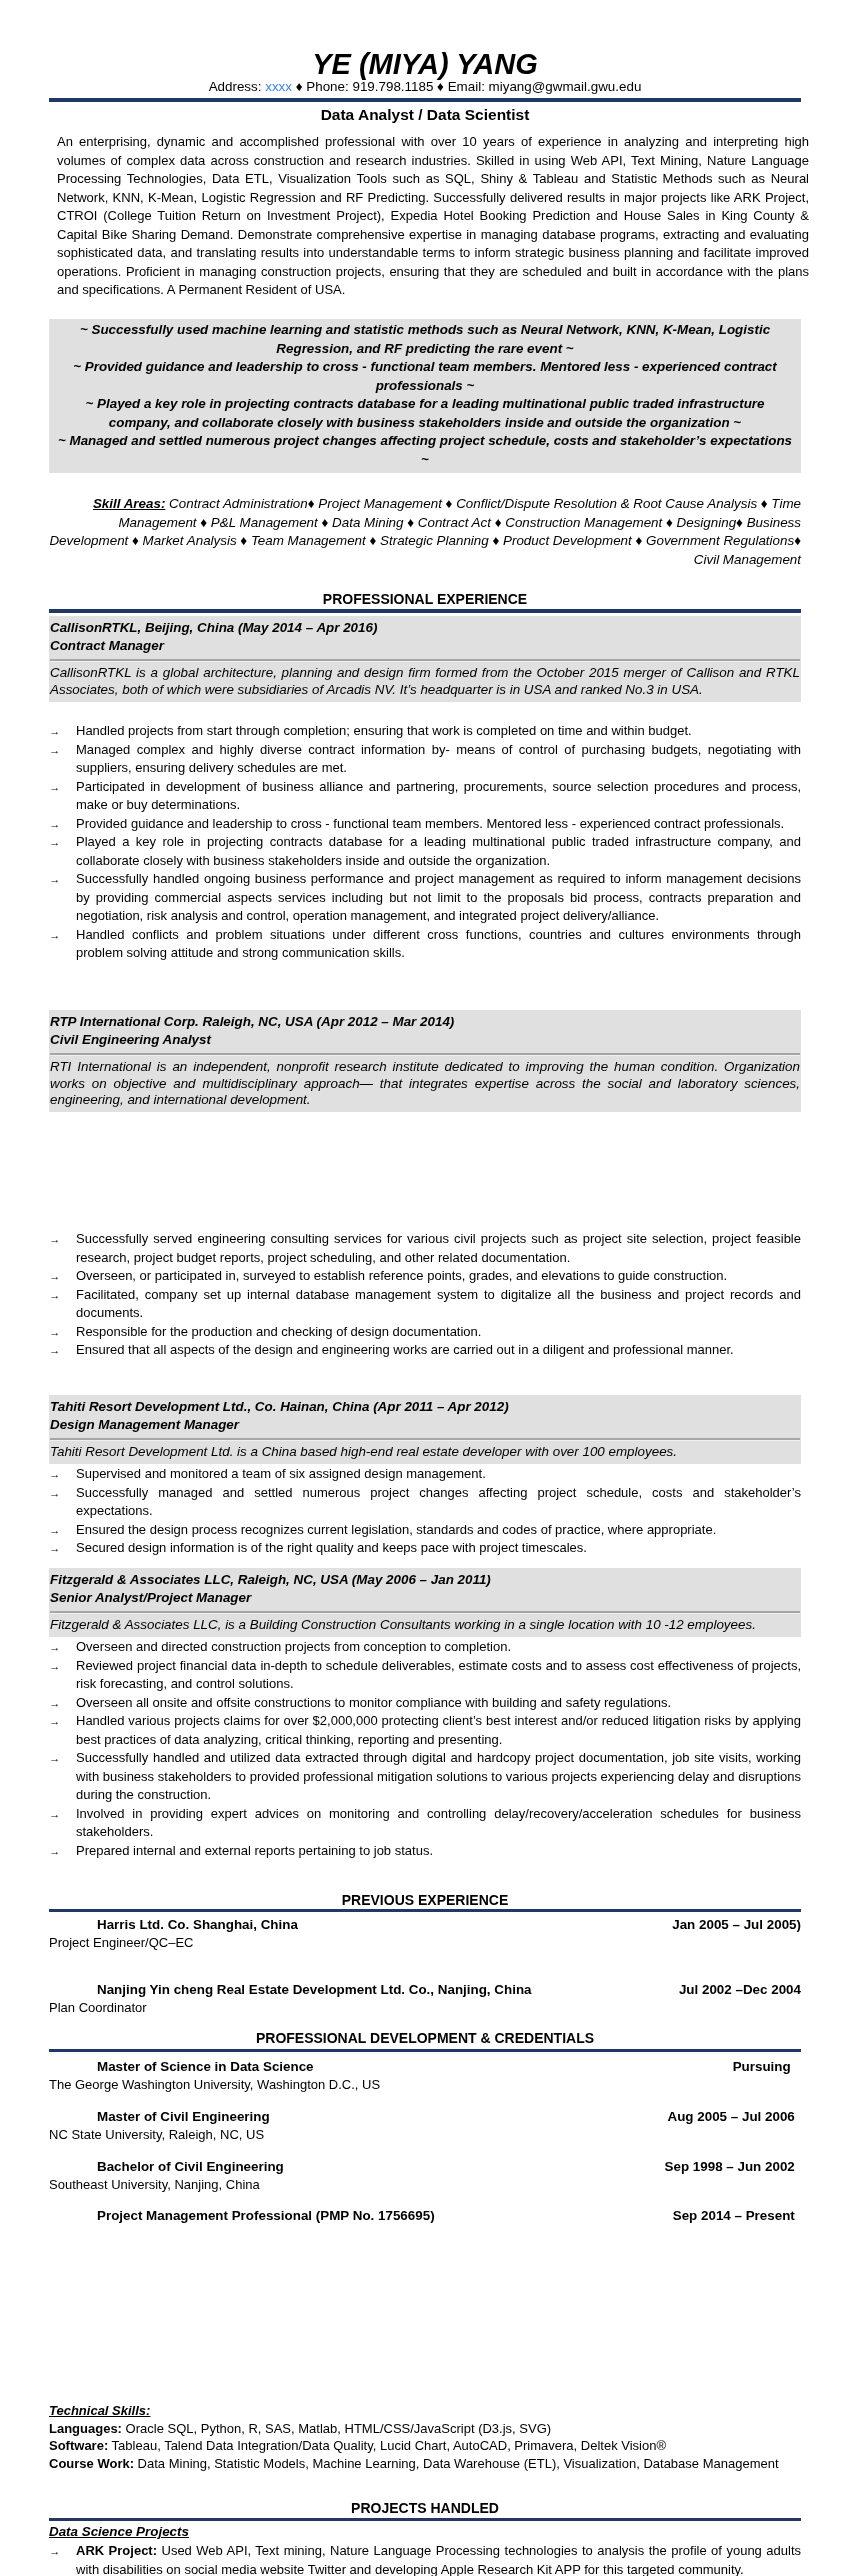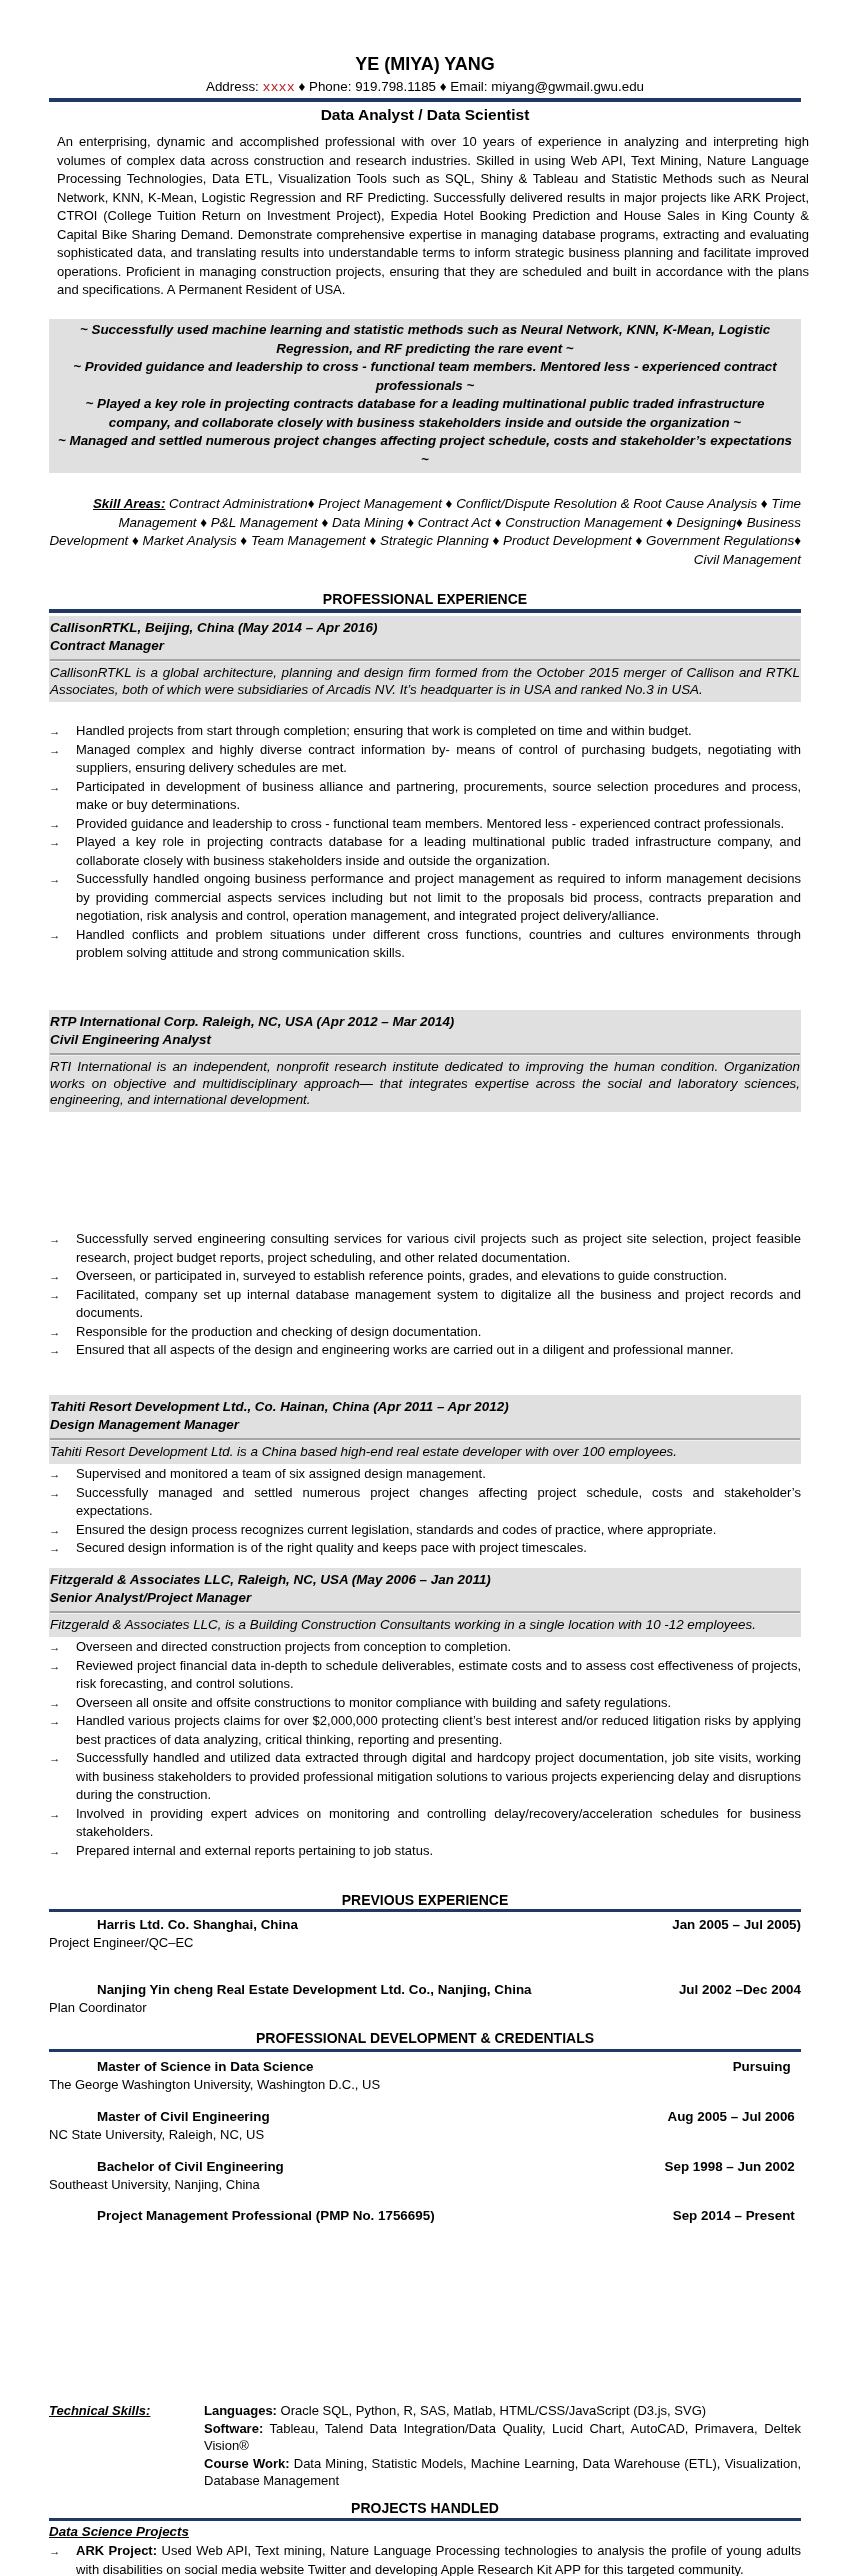--- a/index.html
+++ b/index.html
@@ -15,7 +15,7 @@
   .page { position: absolute; left: 49px; width: 752px; top: 0; }
   .abs { position: absolute; left: 0; width: 752px; }
   .center { text-align: center; }
-  .name { top: 52px; font-size: 18px; font-weight: bold; line-height: 25px; }
+  .name { top: 52px; font-size: 29px; font-weight: bold; line-height: 25px; font-style: italic; }
   .contact { top: 78px; font-size: 13.4px; line-height: 17.5px; }
   .contact .link { color: #b91c1c; font-family: Liberation Mono, monospace; }
   .rule-navy { height: 3.6px; background: #1F3864; }

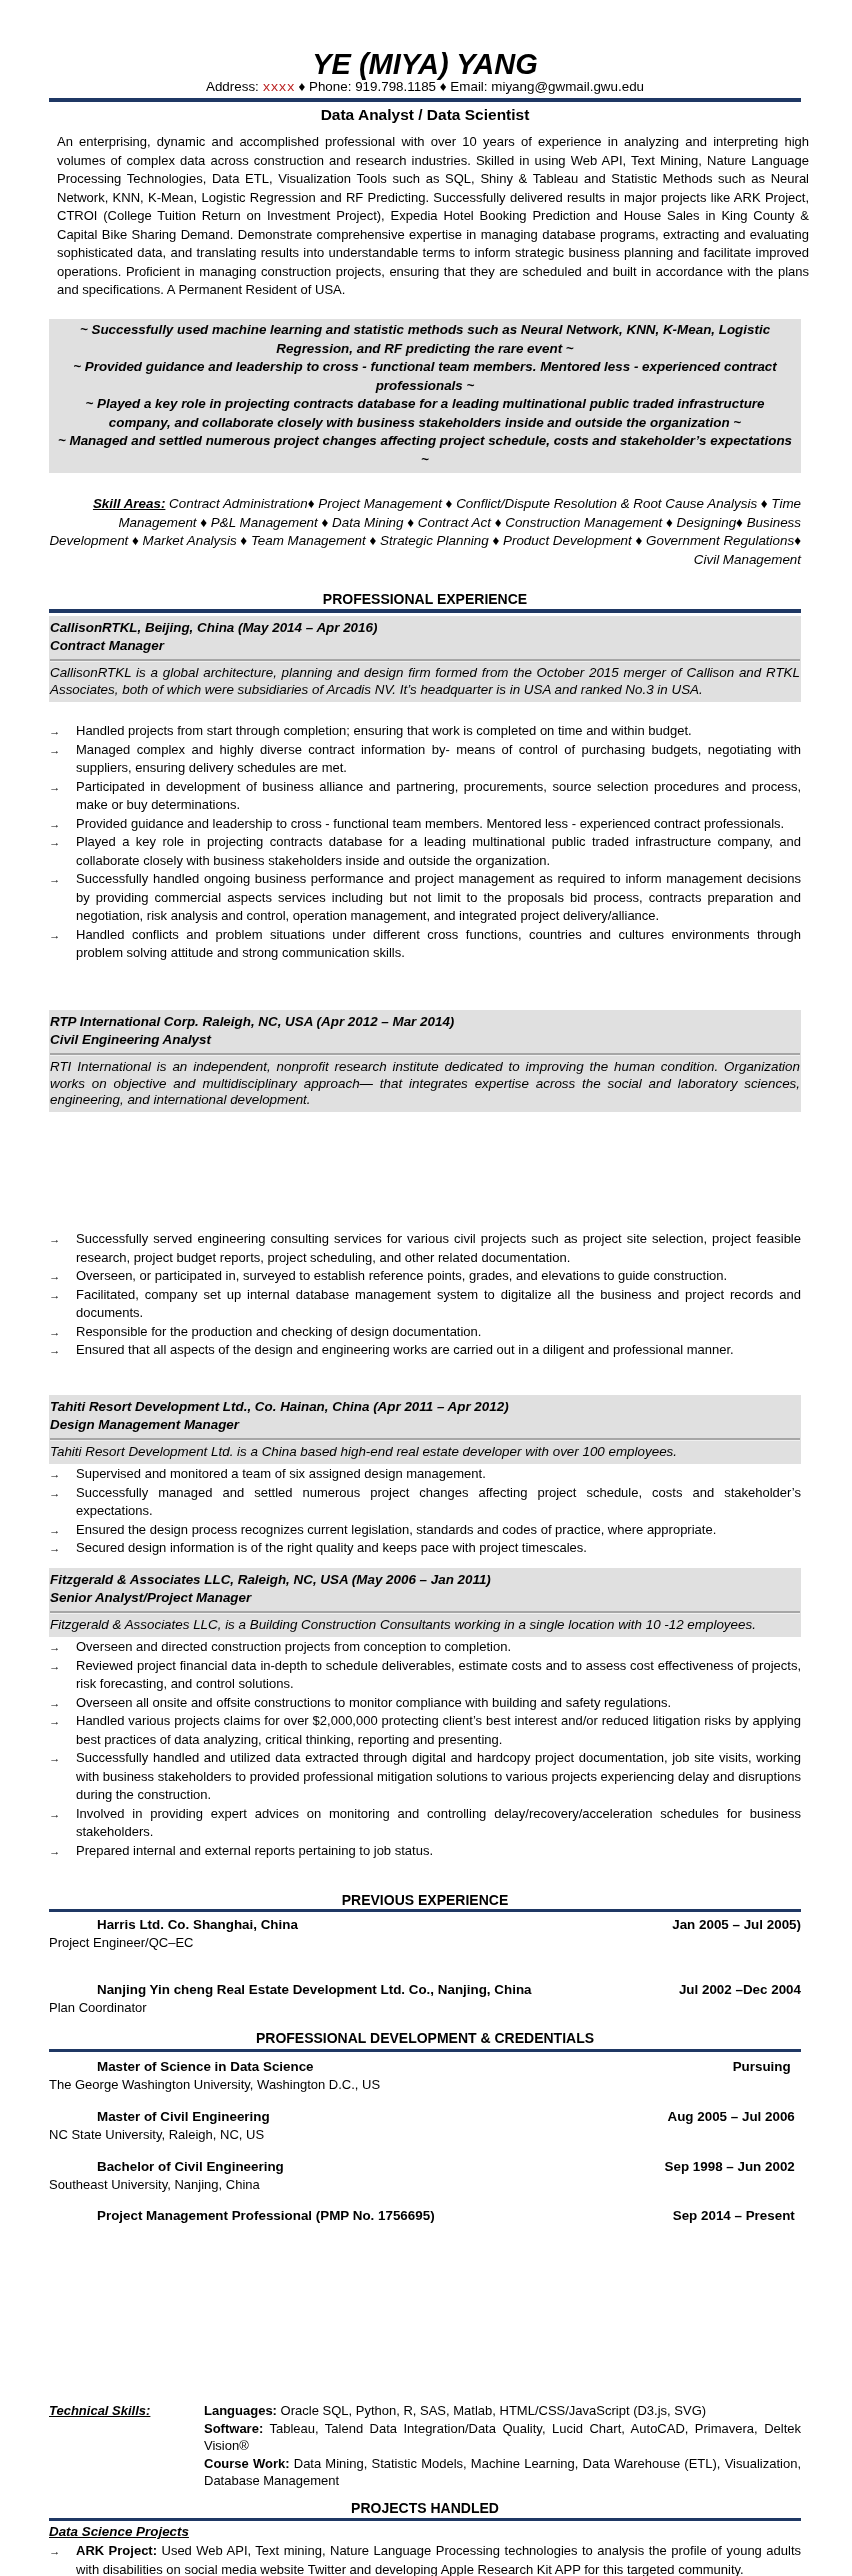--- a/index.html
+++ b/index.html
@@ -17,7 +17,7 @@
   .center { text-align: center; }
   .name { top: 52px; font-size: 29px; font-weight: bold; line-height: 25px; font-style: italic; }
   .contact { top: 78px; font-size: 13.4px; line-height: 17.5px; }
-  .contact .link { color: #b91c1c; font-family: Liberation Mono, monospace; }
+  .contact .link { color: #3b82f6; }
   .rule-navy { height: 3.6px; background: #1F3864; }
   .headline { font-size: 15.5px; font-weight: bold; line-height: 18.5px; }
   .body-text { font-size: 13px; line-height: 18.5px; text-align: justify; margin-left: 8px; }

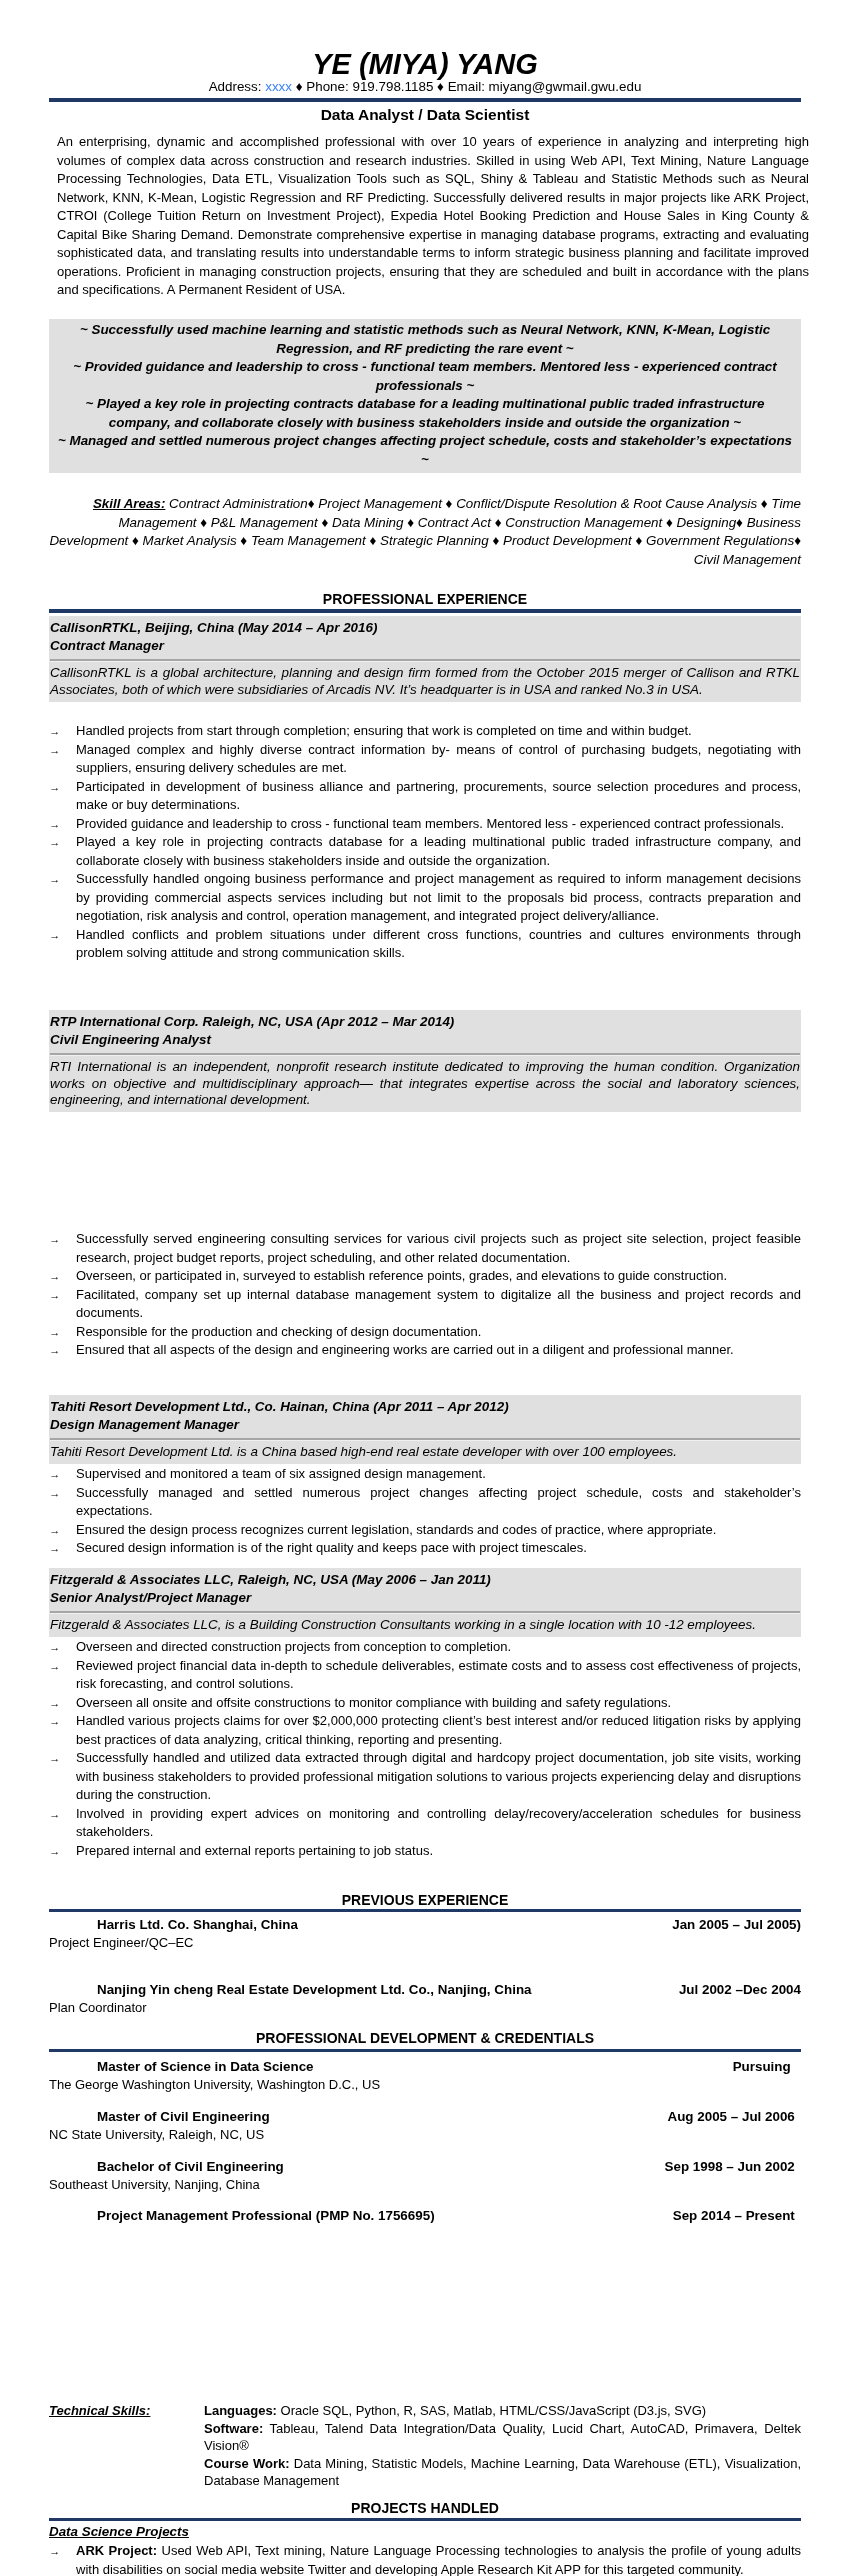--- a/index.html
+++ b/index.html
@@ -52,7 +52,7 @@
   .prev-row { display: flex; justify-content: space-between; font-size: 13.4px; line-height: 17.5px; margin-left: 48px; }
   .prev-row .bold { font-weight: bold; }
   .prev-sub { font-size: 13px; line-height: 17.5px; }
-  .tech { display: flex; font-size: 13px; line-height: 17.5px; }
+  .tech { display: flex; font-size: 13px; line-height: 17.5px; flex-direction: column; }
   .tech .label { width: 155px; font-weight: bold; font-style: italic; text-decoration: underline; flex: none; }
   .tech .content { flex: 1; text-align: justify; }
   .tech b { font-weight: bold; }

